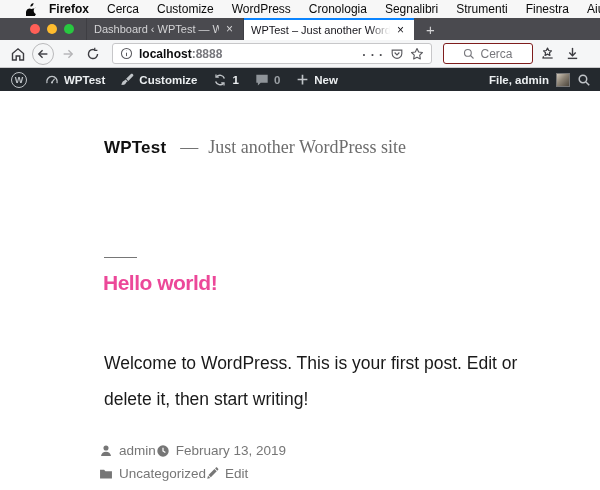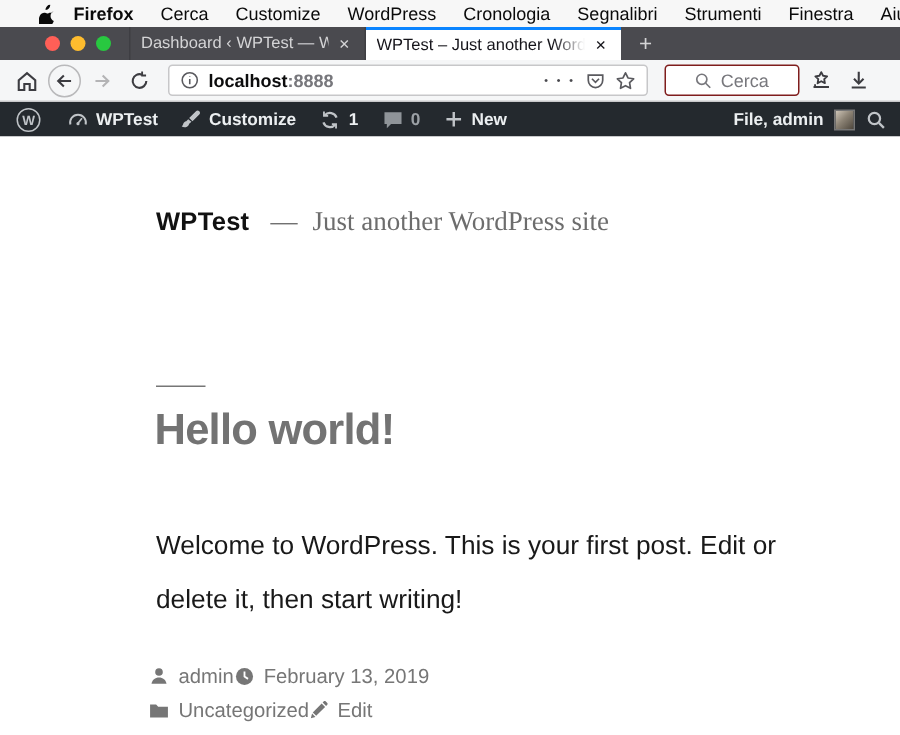--- a/index.html
+++ b/index.html
@@ -87,7 +87,7 @@
   .post-divider { position:absolute; left:104px; top:166px; width:33px; border-top:1px solid #767676; }
   .post-title {
     position:absolute; left:103px; top:180px;
-    font-size:29px; font-weight:700; letter-spacing:-0.5px; color:#737373;
+    font-size:21px; font-weight:700; letter-spacing:-0.5px; color:#ec4899;
   }
   .post-body {
     position:absolute; left:104px; top:254px; width:446px;

